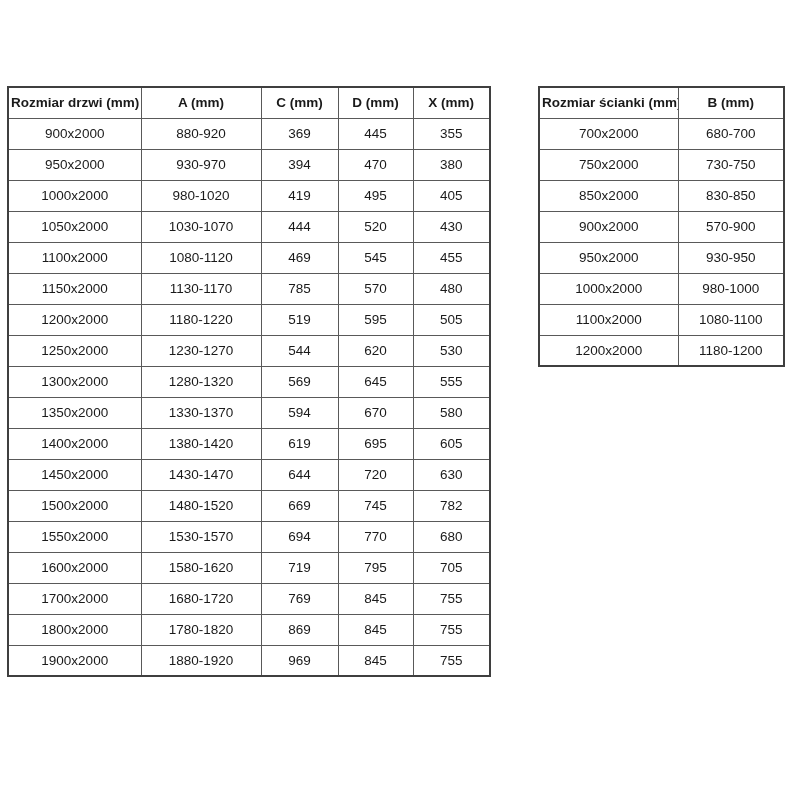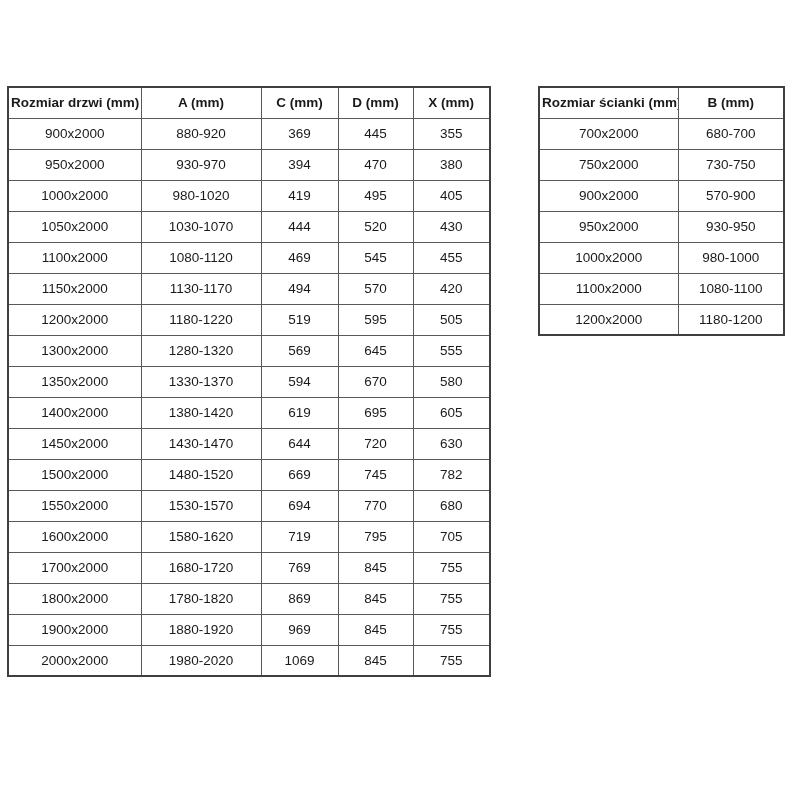--- a/index.html
+++ b/index.html
@@ -212,6 +212,10 @@
           <td>730-750</td>
         </tr>
         <tr>
+          <td>850x2000</td>
+          <td>830-850</td>
+        </tr>
+        <tr>
           <td>900x2000</td>
           <td>570-900</td>
         </tr>

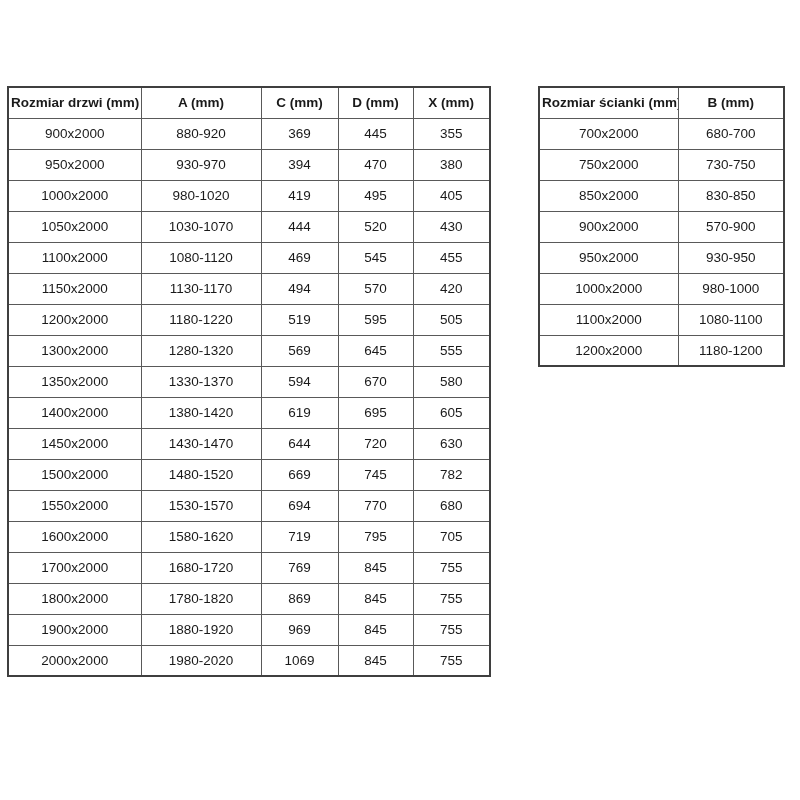--- a/index.html
+++ b/index.html
@@ -100,7 +100,7 @@
         <tr>
           <td>1150x2000</td>
           <td>1130-1170</td>
-          <td>494</td>
+          <td>785</td>
           <td>570</td>
           <td>420</td>
         </tr>

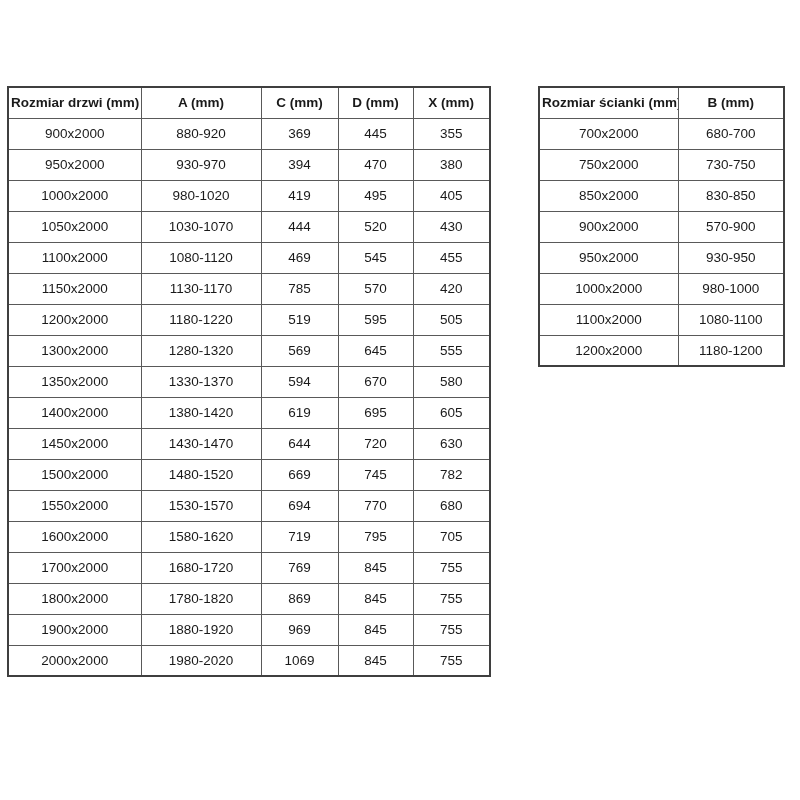--- a/index.html
+++ b/index.html
@@ -102,7 +102,7 @@
           <td>1130-1170</td>
           <td>785</td>
           <td>570</td>
-          <td>420</td>
+          <td>480</td>
         </tr>
         <tr>
           <td>1200x2000</td>

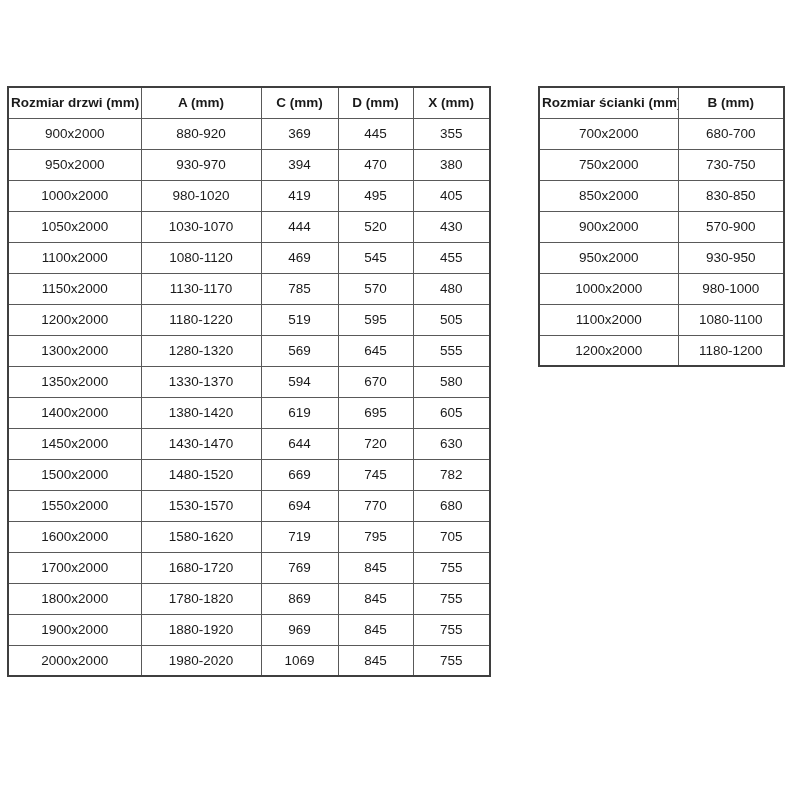--- a/index.html
+++ b/index.html
@@ -112,6 +112,13 @@
           <td>505</td>
         </tr>
         <tr>
+          <td>1250x2000</td>
+          <td>1230-1270</td>
+          <td>544</td>
+          <td>620</td>
+          <td>530</td>
+        </tr>
+        <tr>
           <td>1300x2000</td>
           <td>1280-1320</td>
           <td>569</td>

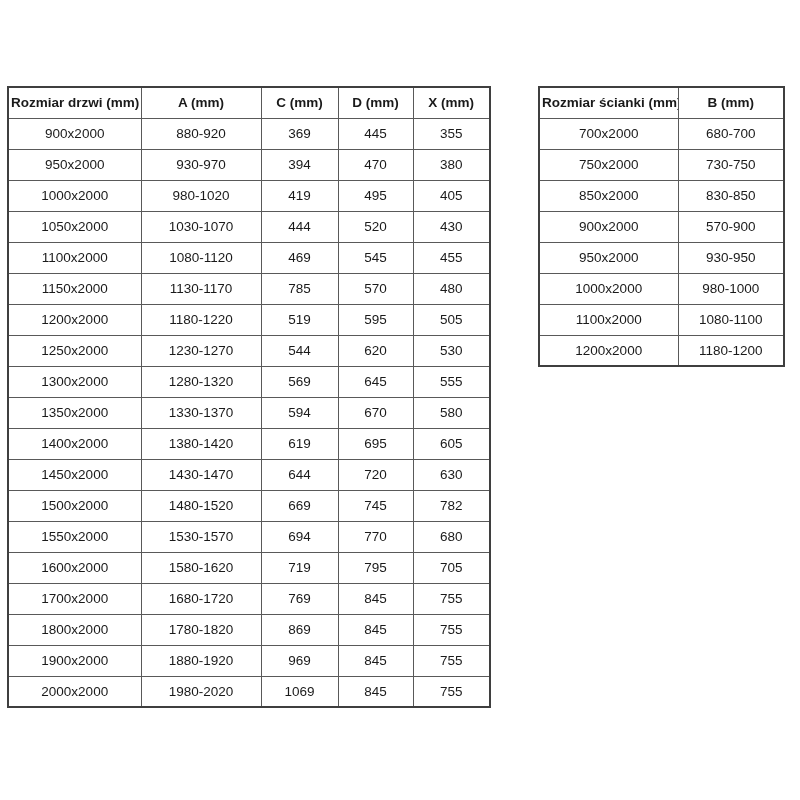--- a/index.html
+++ b/index.html
@@ -188,13 +188,6 @@
           <td>845</td>
           <td>755</td>
         </tr>
-        <tr>
-          <td>2000x2000</td>
-          <td>1980-2020</td>
-          <td>1069</td>
-          <td>845</td>
-          <td>755</td>
-        </tr>
       </tbody>
     </table>
 

